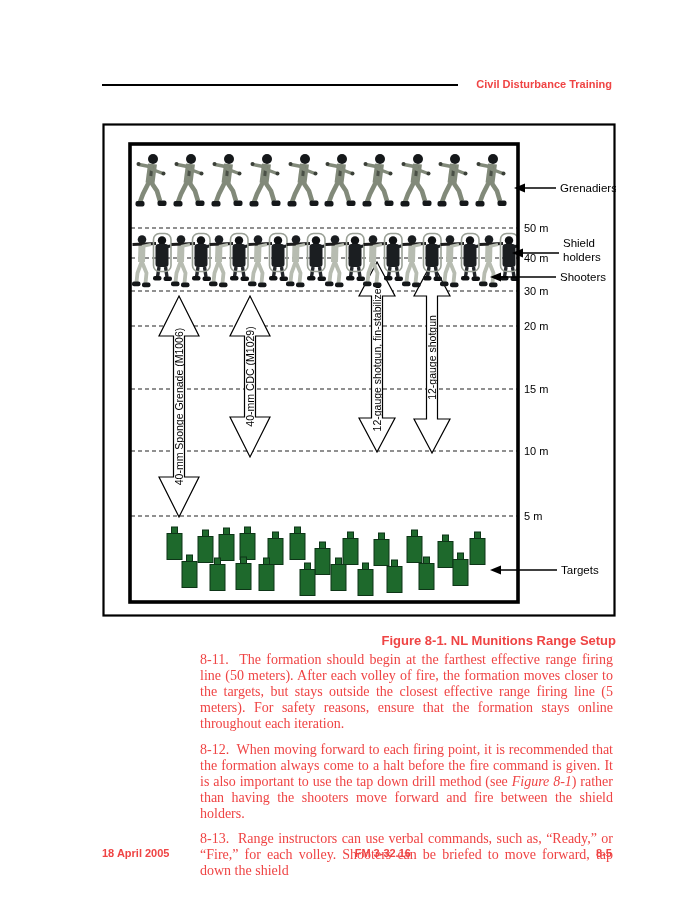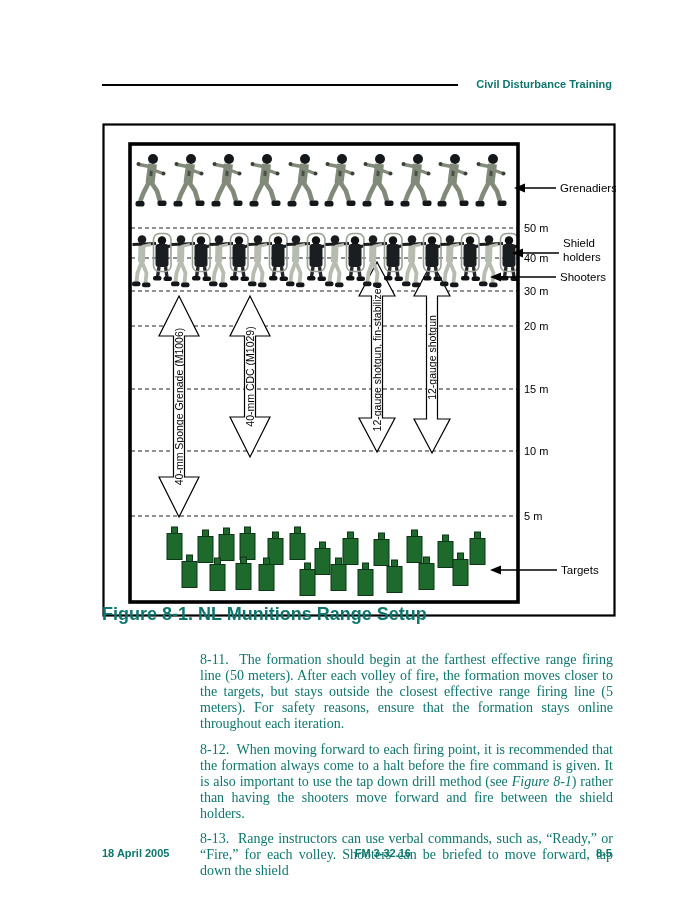--- a/index.html
+++ b/index.html
@@ -5,7 +5,7 @@
   html,body{margin:0;padding:0;background:#e8e8e8;}
   .page{
     position:relative;width:695px;height:899px;margin:0 auto;background:#ffffff;
-    font-family:"Liberation Sans",sans-serif;color:#0f766e;overflow:hidden;
+    font-family:"Liberation Sans",sans-serif;color:#ef4444;overflow:hidden;
   }
   .header-rule{position:absolute;left:102px;top:84px;width:356px;height:2px;background:#000;}
   .header-title{position:absolute;top:78px;right:83px;font-size:11px;font-weight:bold;}

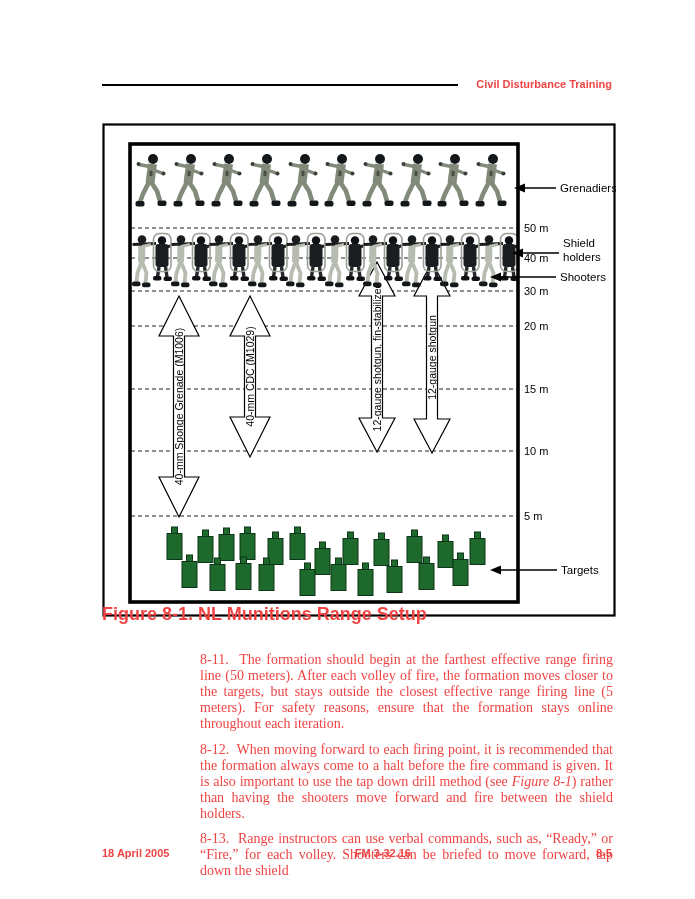--- a/index.html
+++ b/index.html
@@ -11,8 +11,8 @@
   .header-title{position:absolute;top:78px;right:83px;font-size:11px;font-weight:bold;}
   #figure-svg{position:absolute;left:102px;top:123px;}
   .figure-caption{
-    position:absolute;left:102px;top:604px;width:514px;text-align:left;
-    font-size:18px;font-weight:bold;
+    position:absolute;left:102px;top:633px;width:514px;text-align:right;
+    font-size:13px;font-weight:bold;
   }
   .body-text{
     position:absolute;left:200px;top:652px;width:413px;

